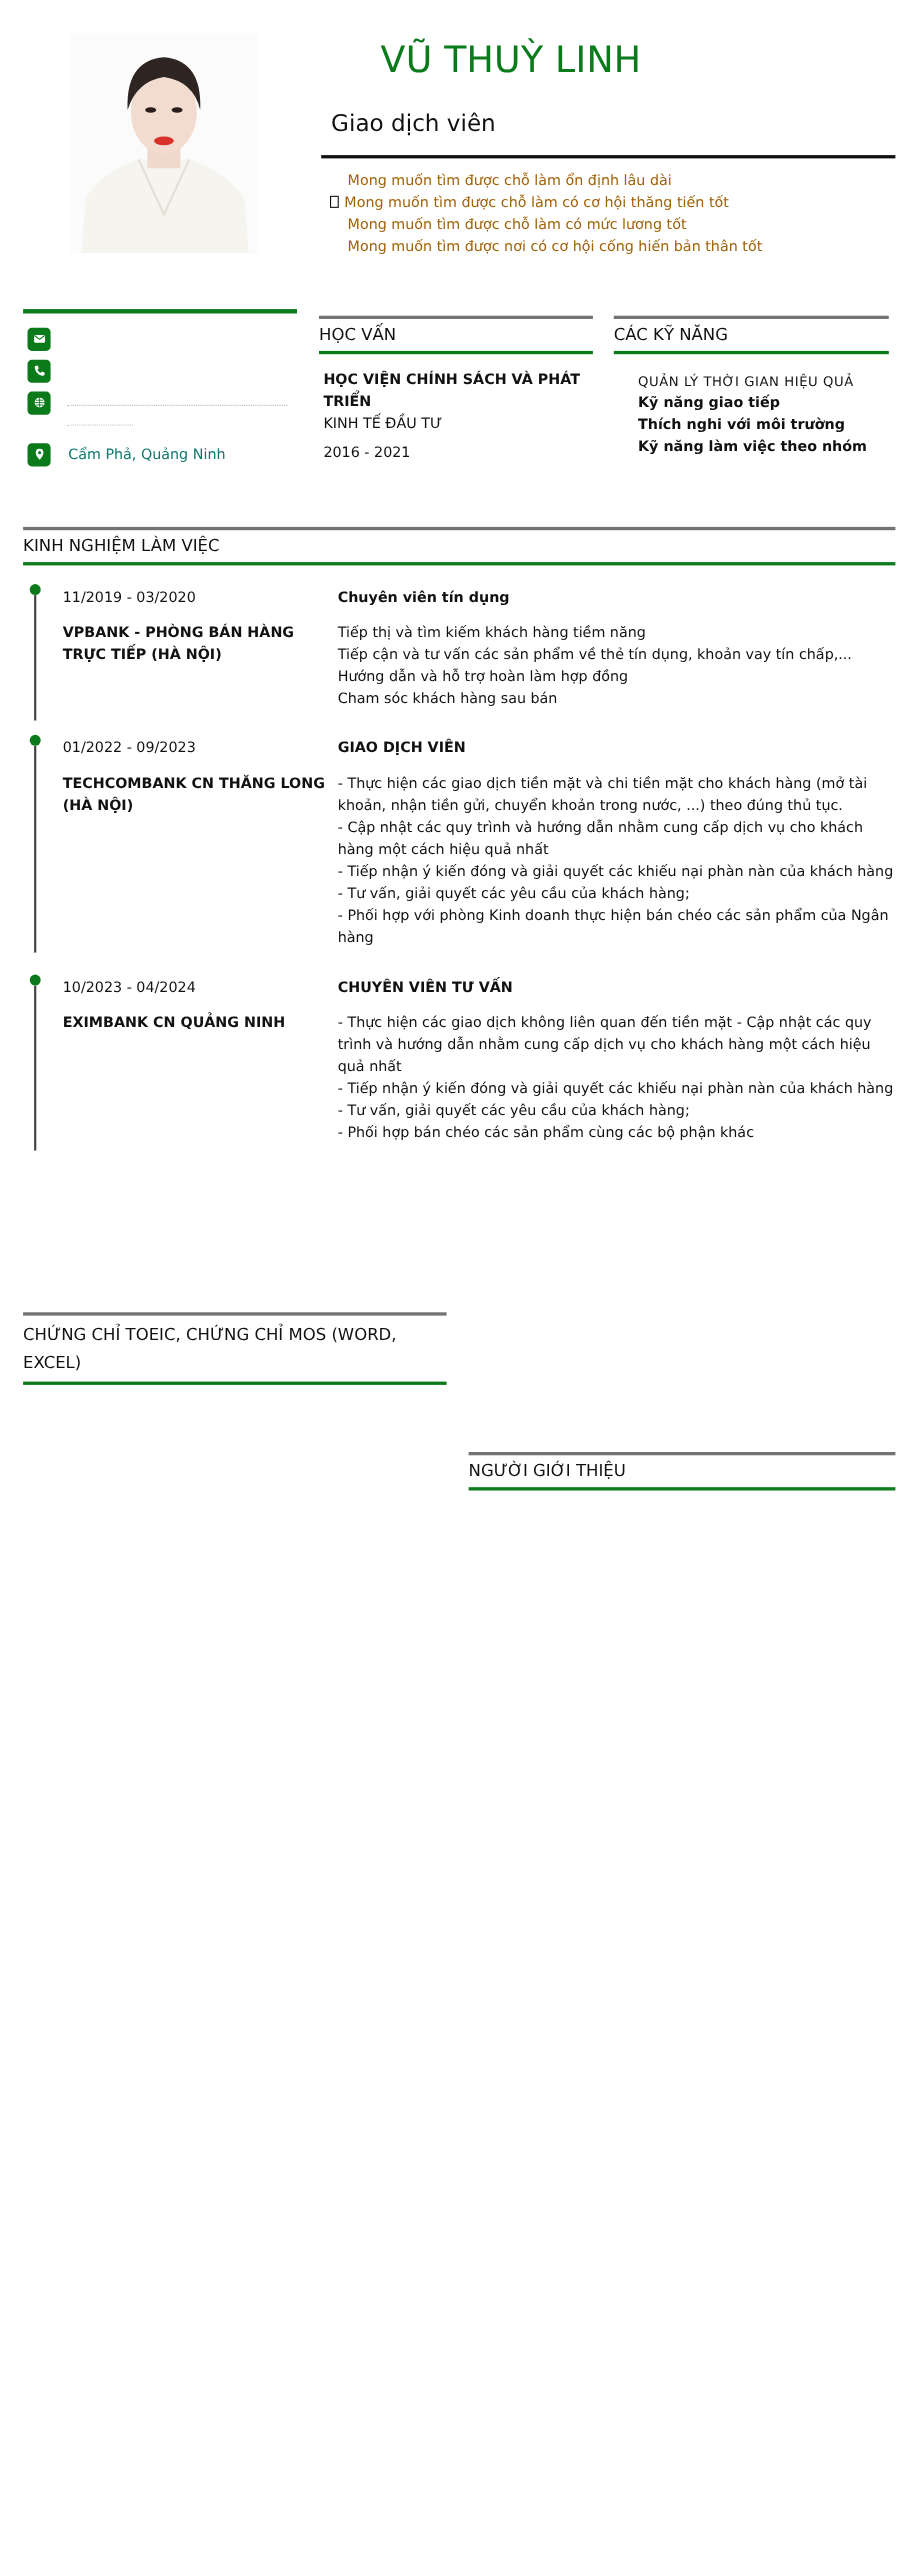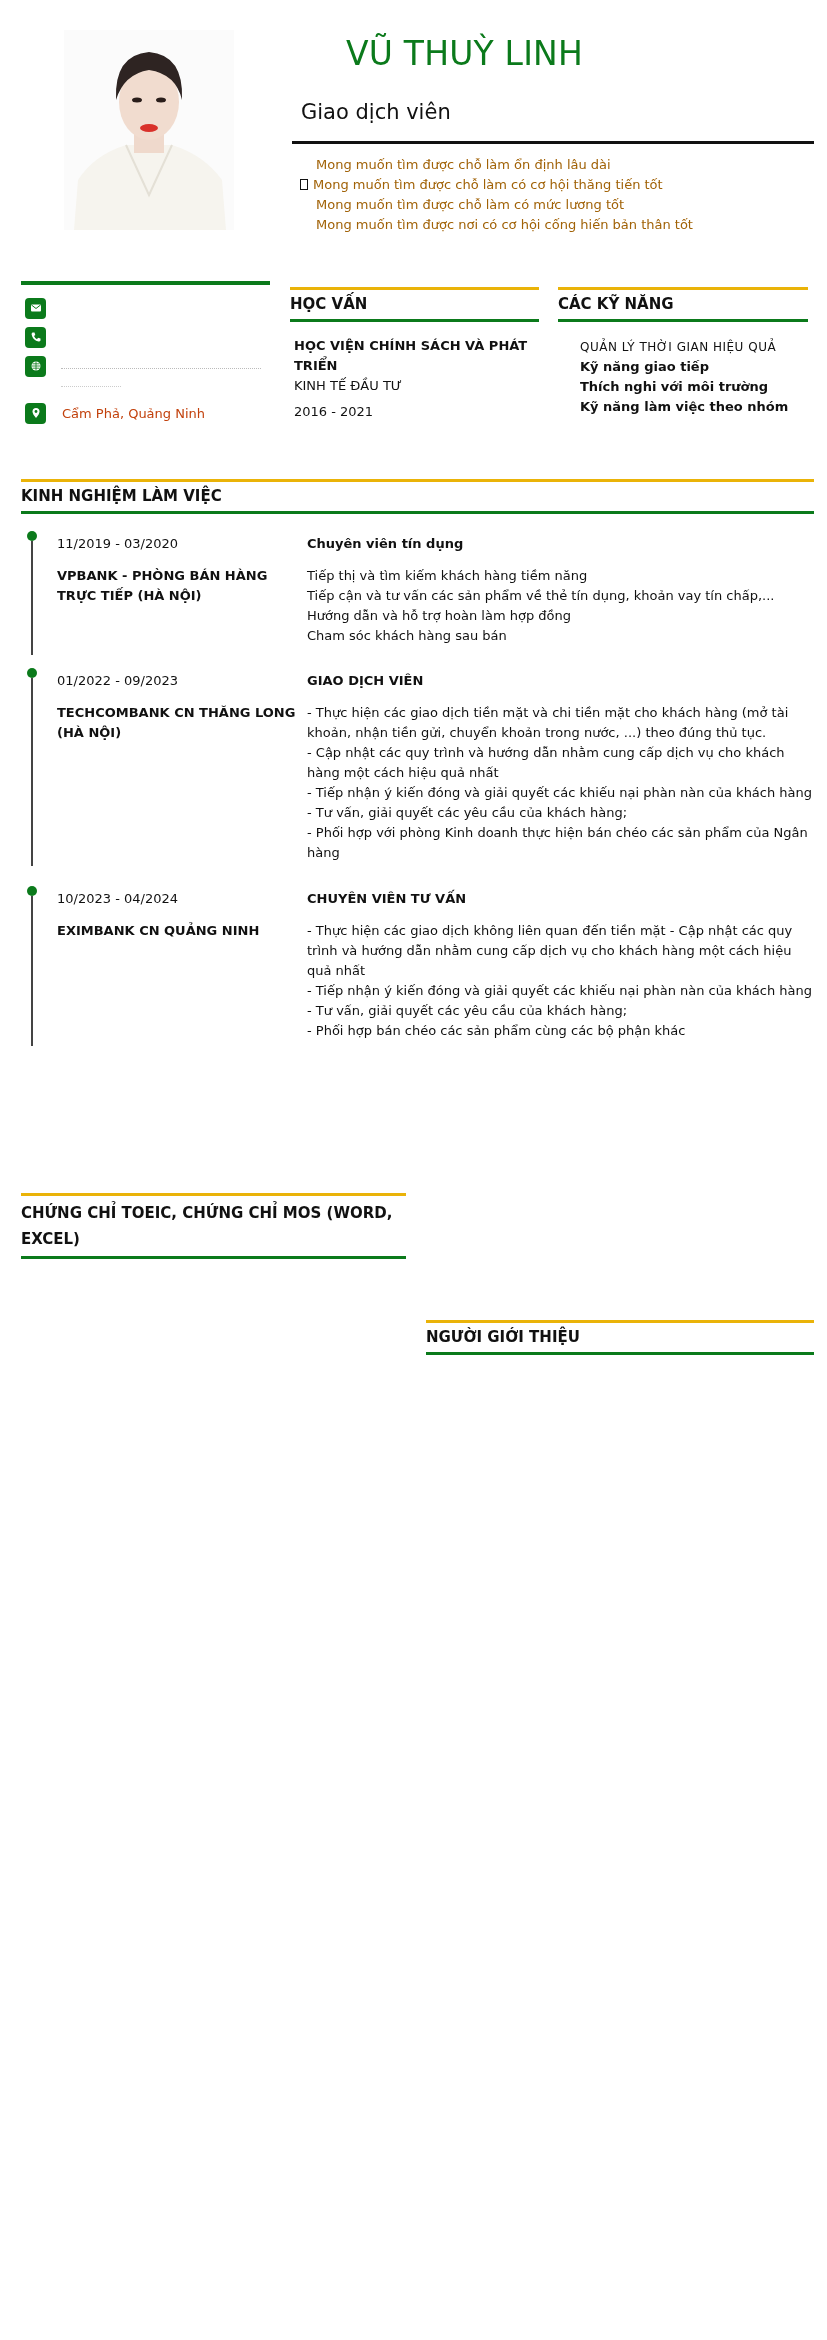--- a/index.html
+++ b/index.html
@@ -24,7 +24,7 @@
   .ci-text { margin-left: 16px; font-size: 13px; color: #c2410c; white-space: nowrap; }
   .dotted { position: absolute; left: 61px; width: 200px; height: 1px; border-top: 1px dotted #bbb; }
 
-  .sec-head { position: absolute; border-top: 3px solid #eab308; border-bottom: 3px solid #0b7a1b; font-weight: bold; font-size: 15px; color: #111; padding: 4px 0 4px 0; line-height: 21px; }
+  .sec-head { position: absolute; border-top: 3px solid #737373; border-bottom: 3px solid #0b7a1b; font-weight: normal; font-size: 15px; color: #111; padding: 4px 0 4px 0; line-height: 21px; }
 
   .edu-block { position: absolute; left: 294px; top: 336px; width: 240px; }
   .edu-school { font-weight: bold; font-size: 13px; line-height: 20px; }

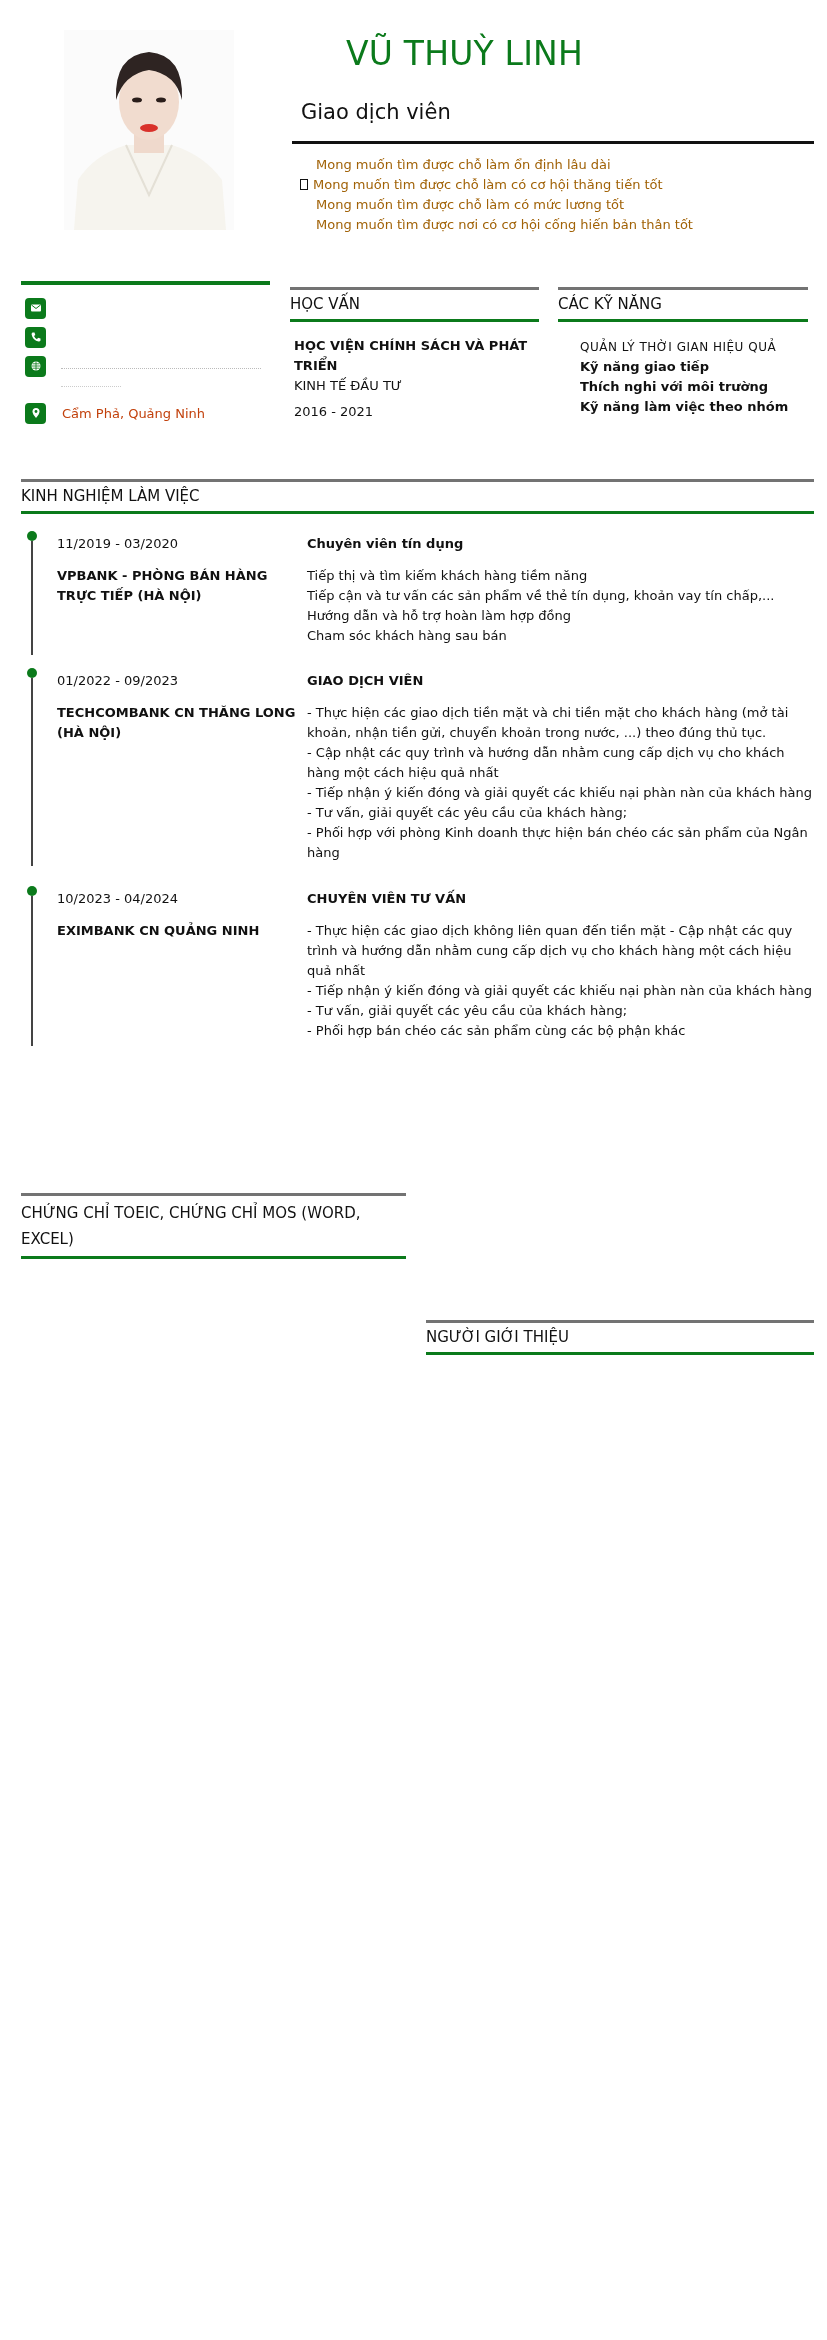--- a/index.html
+++ b/index.html
@@ -21,7 +21,7 @@
   .contact-item { position: absolute; left: 25px; width: 250px; height: 22px; display: flex; align-items: center; }
   .ci-icon { width: 21px; height: 21px; border-radius: 4px; background: #0b7a1b; display: flex; align-items: center; justify-content: center; flex-shrink: 0; }
   .ci-icon svg { width: 12px; height: 12px; }
-  .ci-text { margin-left: 16px; font-size: 13px; color: #c2410c; white-space: nowrap; }
+  .ci-text { margin-left: 16px; font-size: 13px; color: #0f766e; white-space: nowrap; }
   .dotted { position: absolute; left: 61px; width: 200px; height: 1px; border-top: 1px dotted #bbb; }
 
   .sec-head { position: absolute; border-top: 3px solid #737373; border-bottom: 3px solid #0b7a1b; font-weight: normal; font-size: 15px; color: #111; padding: 4px 0 4px 0; line-height: 21px; }

